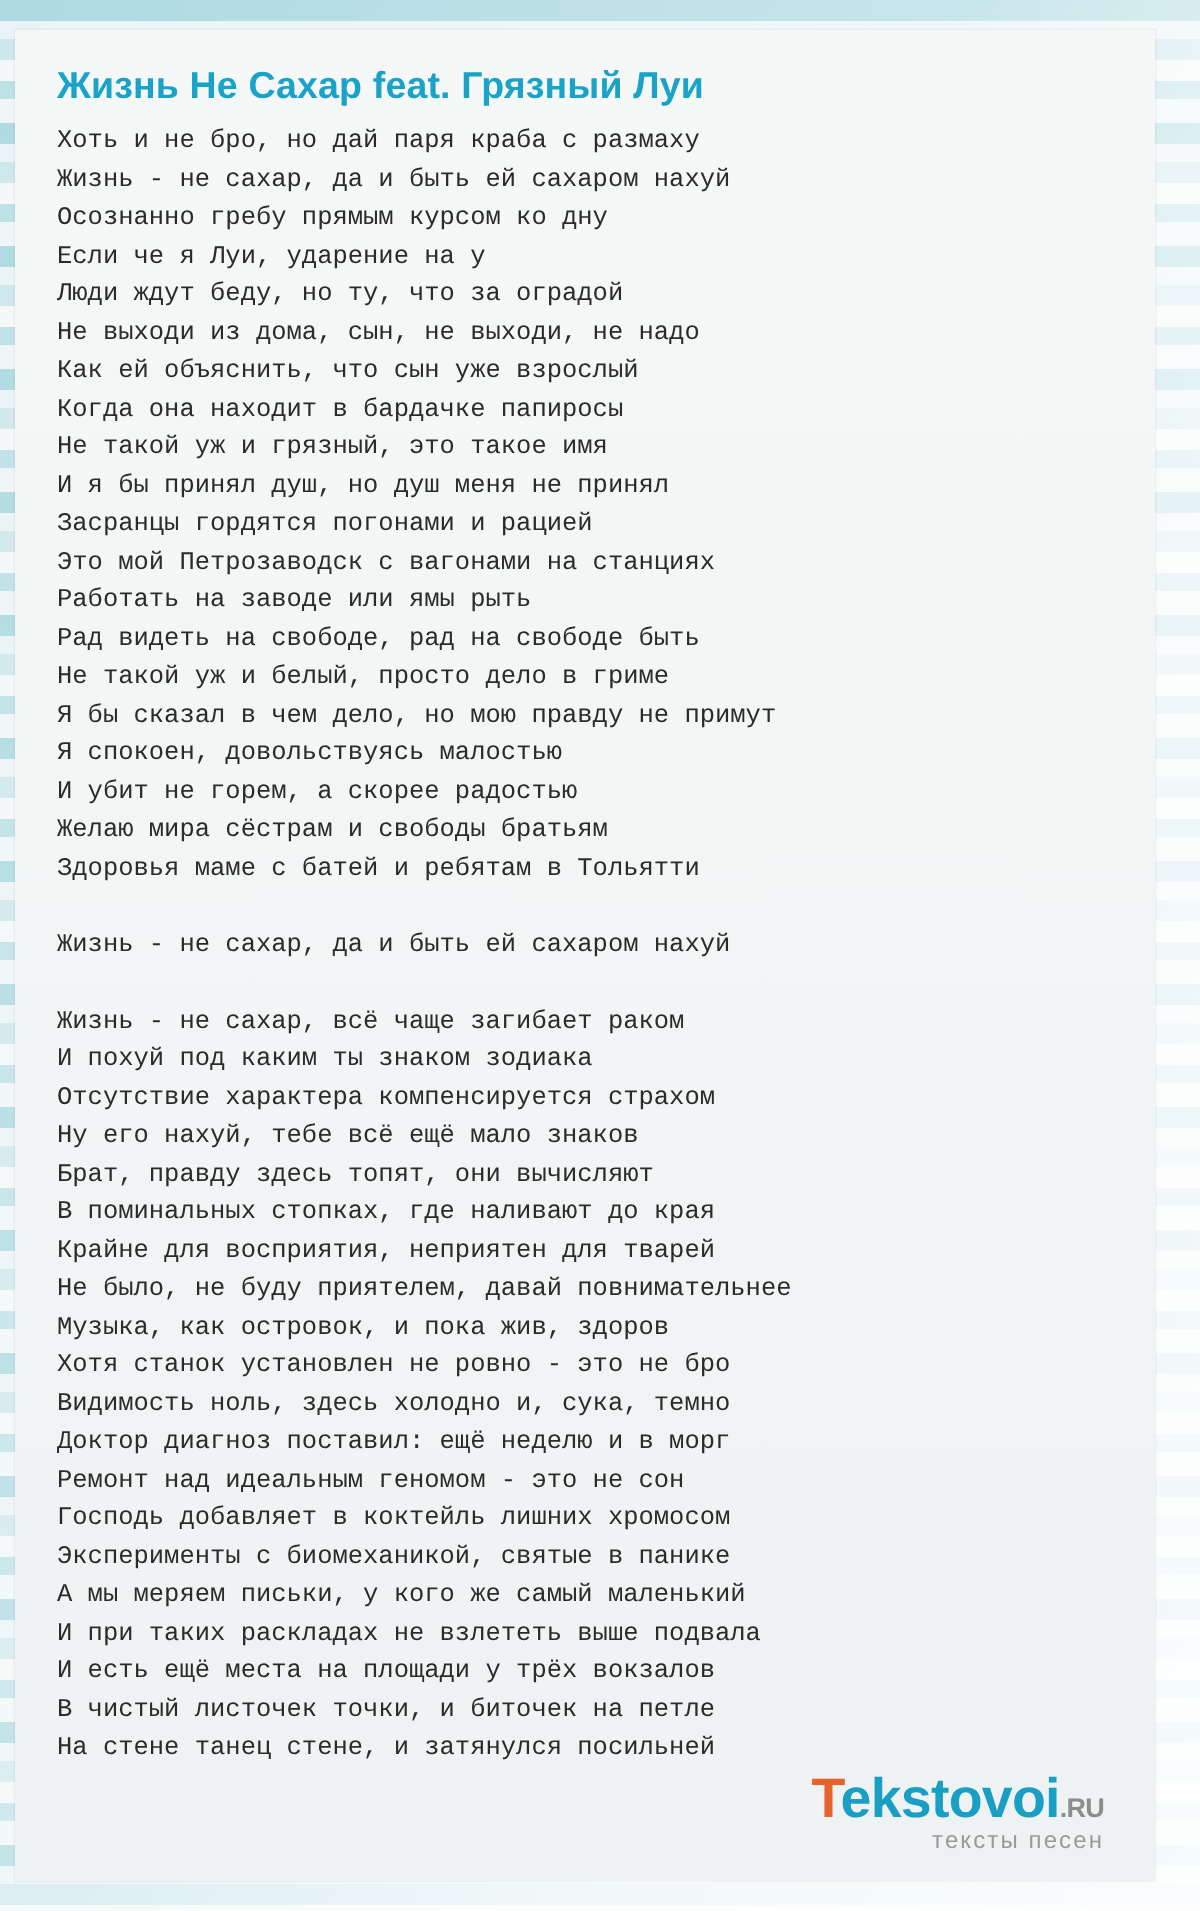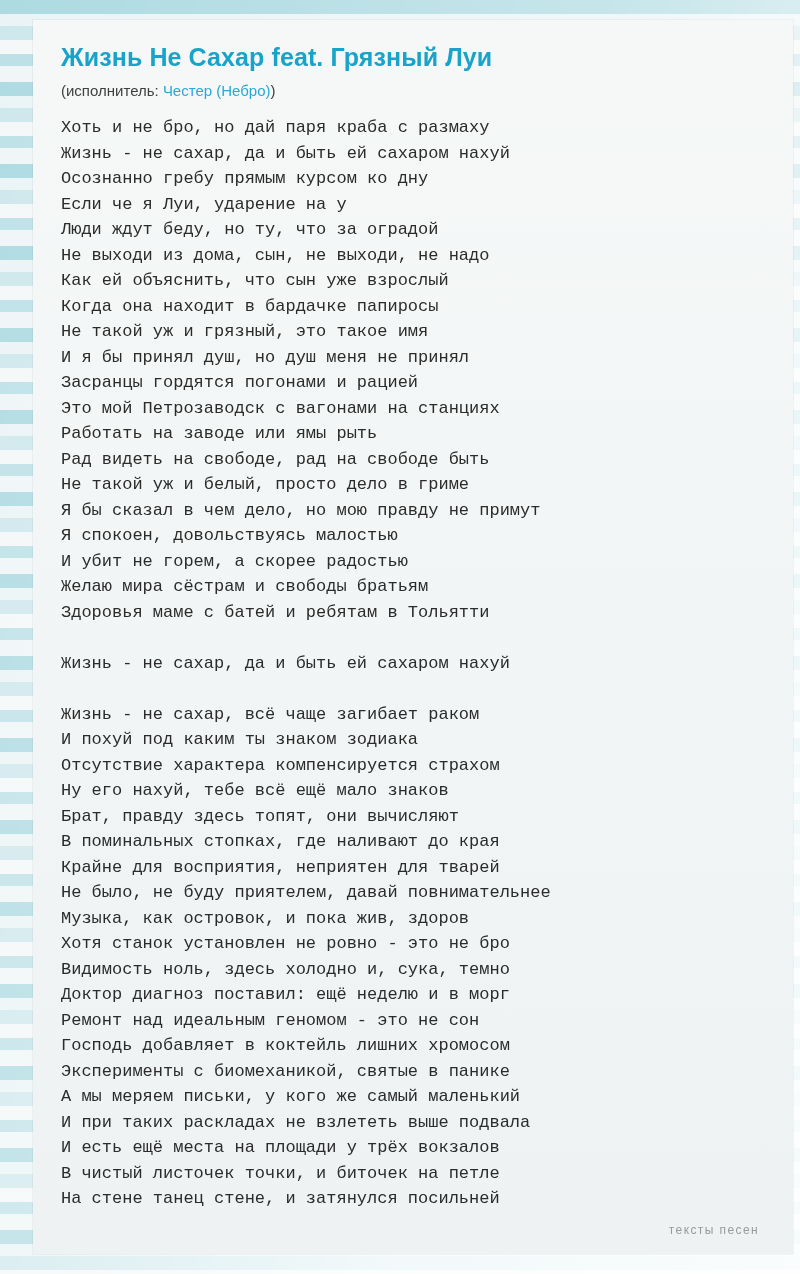--- a/index.html
+++ b/index.html
@@ -40,7 +40,7 @@
   
   .card {
     position: absolute;
-    left: 33px;
+    left: 10px;
     top: 20px;
     width: 760px;
     height: 1234px;

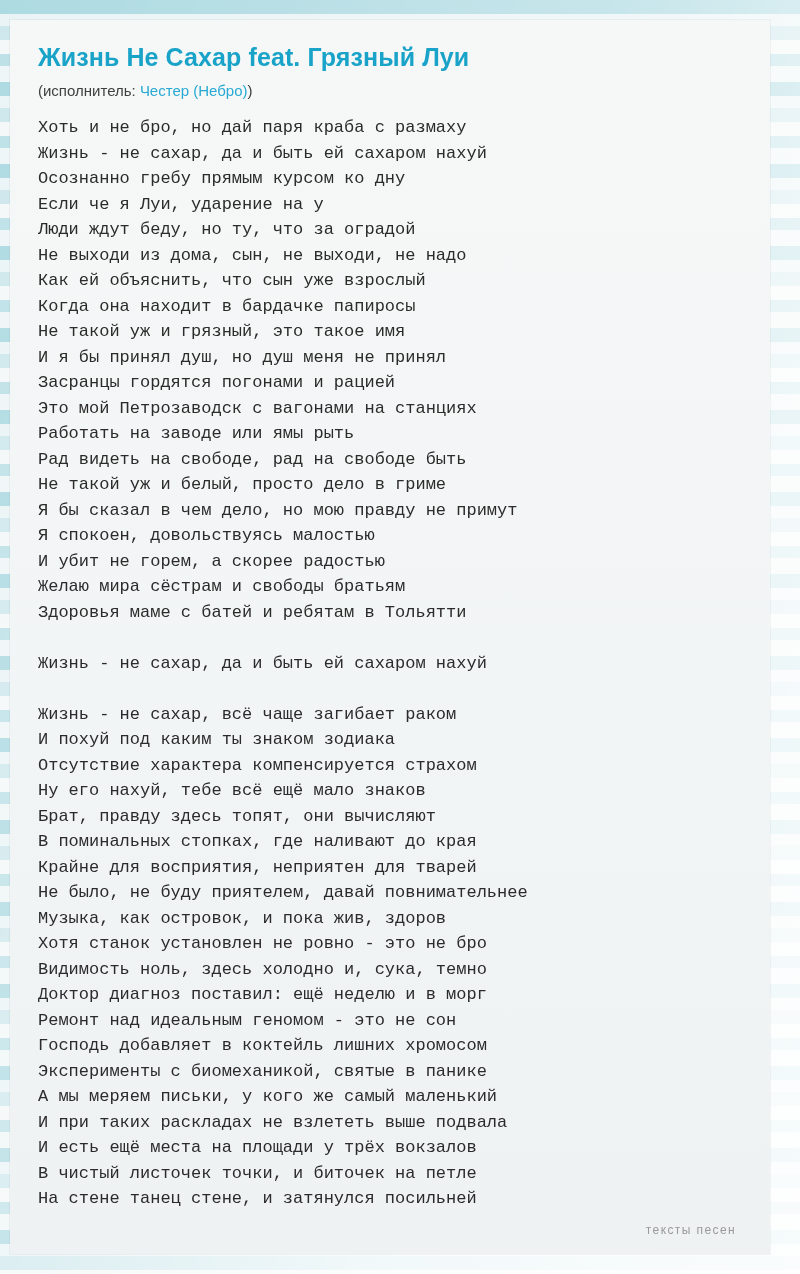--- a/index.html
+++ b/index.html
@@ -121,9 +121,6 @@
 
     <h1 class="song-title">Жизнь Не Сахар feat. Грязный Луи</h1>
 
-    <p class="performer-line">
-      <span>(исполнитель: </span><a href="#">Честер (Небро)</a><span>)</span>
-    </p>
 
     <div class="lyrics">Хоть и не бро, но дай паря краба с размаху
 Жизнь - не сахар, да и быть ей сахаром нахуй

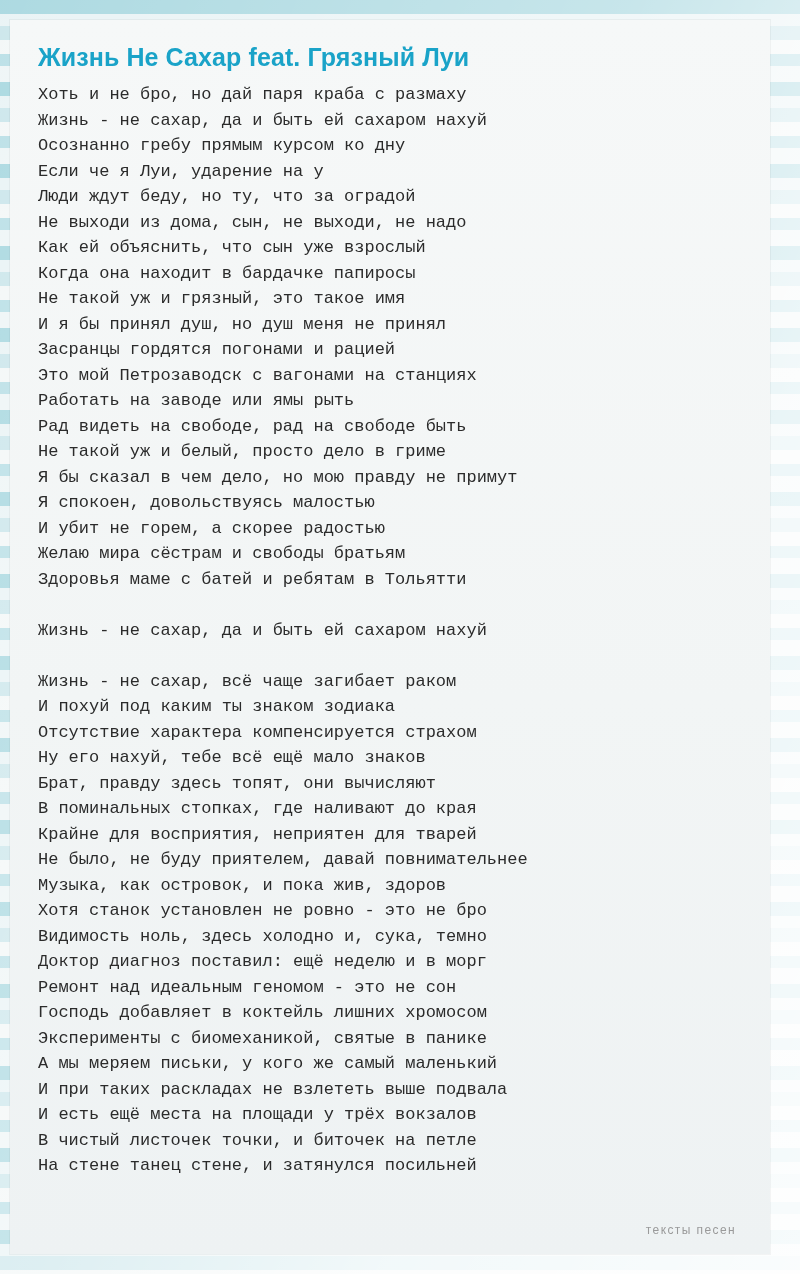--- a/index.html
+++ b/index.html
@@ -168,6 +168,7 @@
   </div>
 
   <div class="logo-wrap">
+    <div class="logo-main"><span class="logo-t">T</span><span class="logo-rest">ekstovoi</span><span class="logo-ru">.RU</span></div>
     <div class="logo-sub">тексты песен</div>
   </div>
 </div>

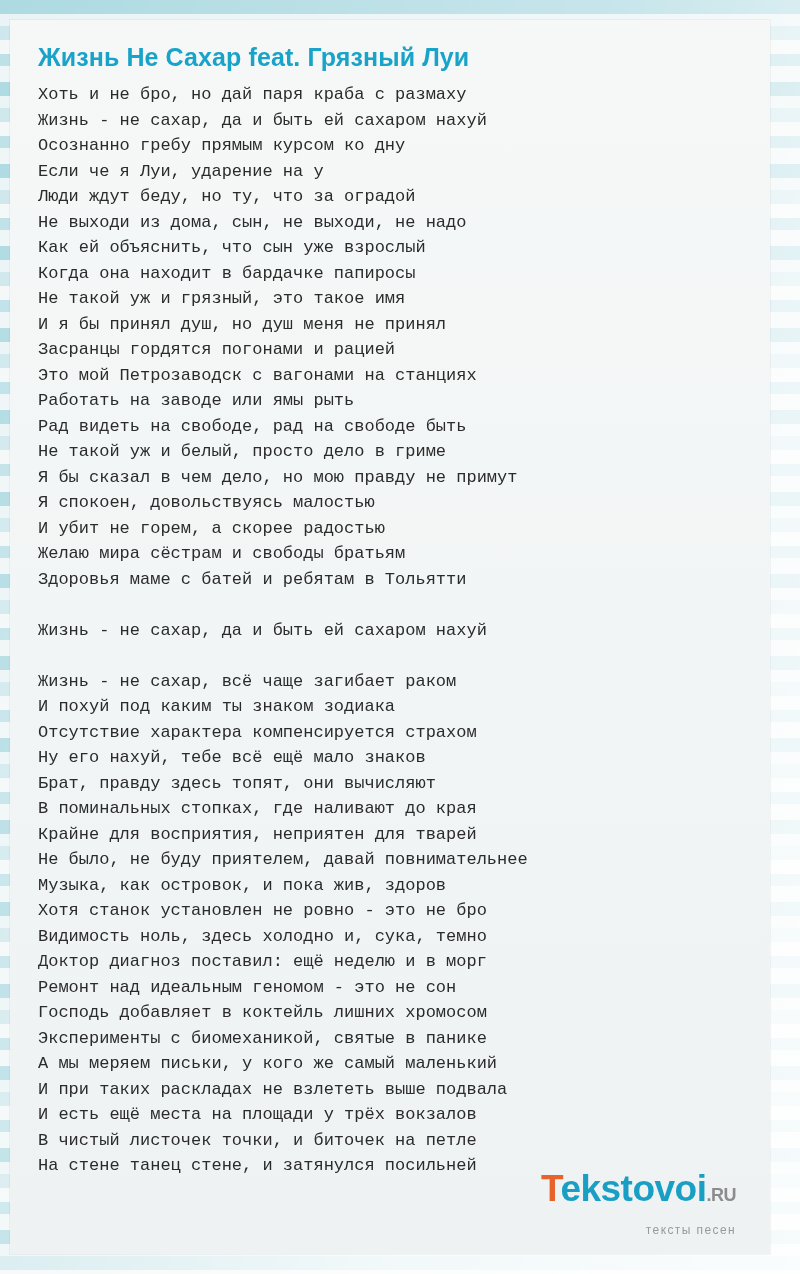--- a/index.html
+++ b/index.html
@@ -105,8 +105,8 @@
     font-weight: bold;
   }
   .logo-sub {
-    margin-top: 17px;
-    font-size: 12px;
+    margin-top: 3px;
+    font-size: 16px;
     color: #9a9a9a;
     letter-spacing: 1.4px;
   }

